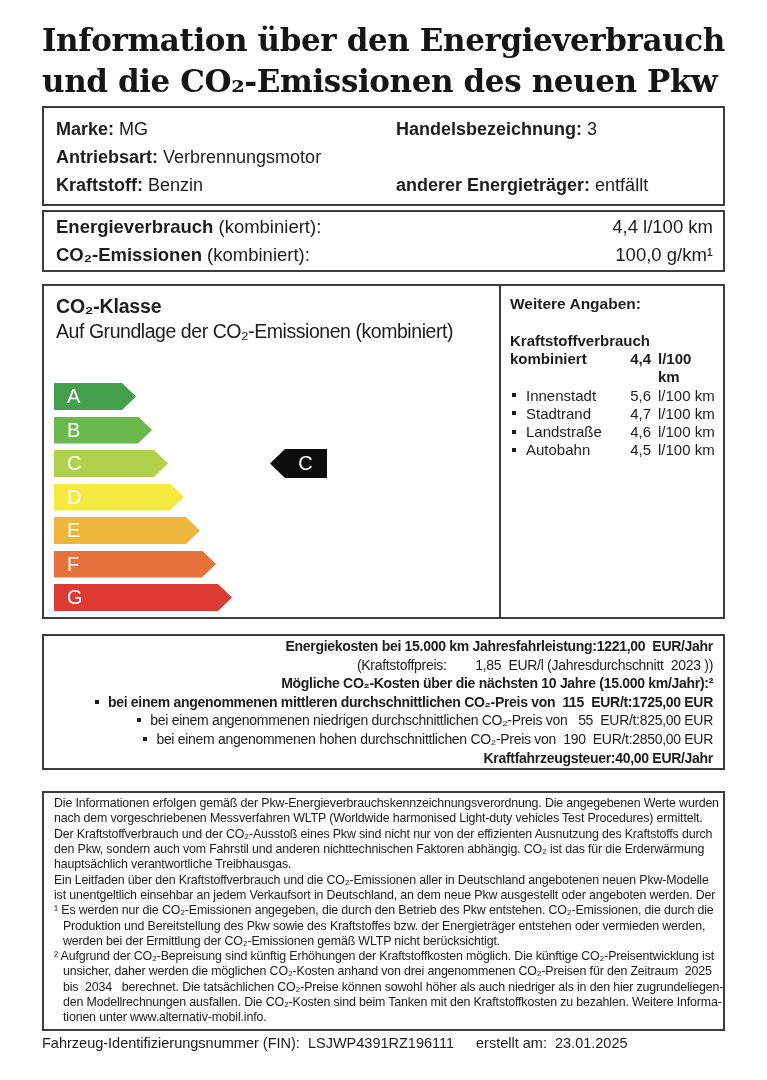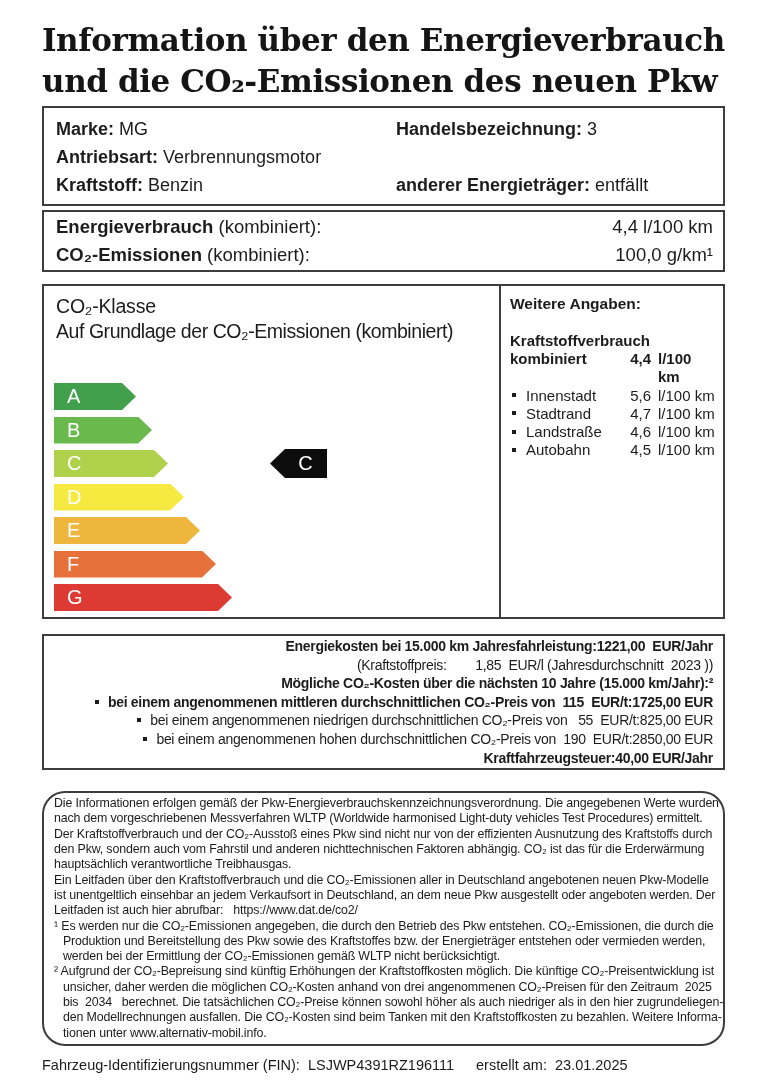--- a/index.html
+++ b/index.html
@@ -23,7 +23,7 @@
 
   
   .klassebox { position:relative; height:335px; margin-bottom:15px; }
-  .k-head { position:absolute; left:12px; top:9px; font-size:19.5px; font-weight:normal; letter-spacing:-0.2px; }
+  .k-head { position:absolute; left:12px; top:9px; font-size:19.5px; font-weight:bold; letter-spacing:-0.2px; }
   .k-sub  { position:absolute; left:12px; top:34px; font-size:19.5px; letter-spacing:-0.45px; white-space:nowrap; }
   .divider { position:absolute; left:455px; top:0; bottom:0; width:2px; background:#3d3d3d; }
   .arrows { position:absolute; left:10px; top:97px; display:flex; flex-direction:column; gap:6.5px; }

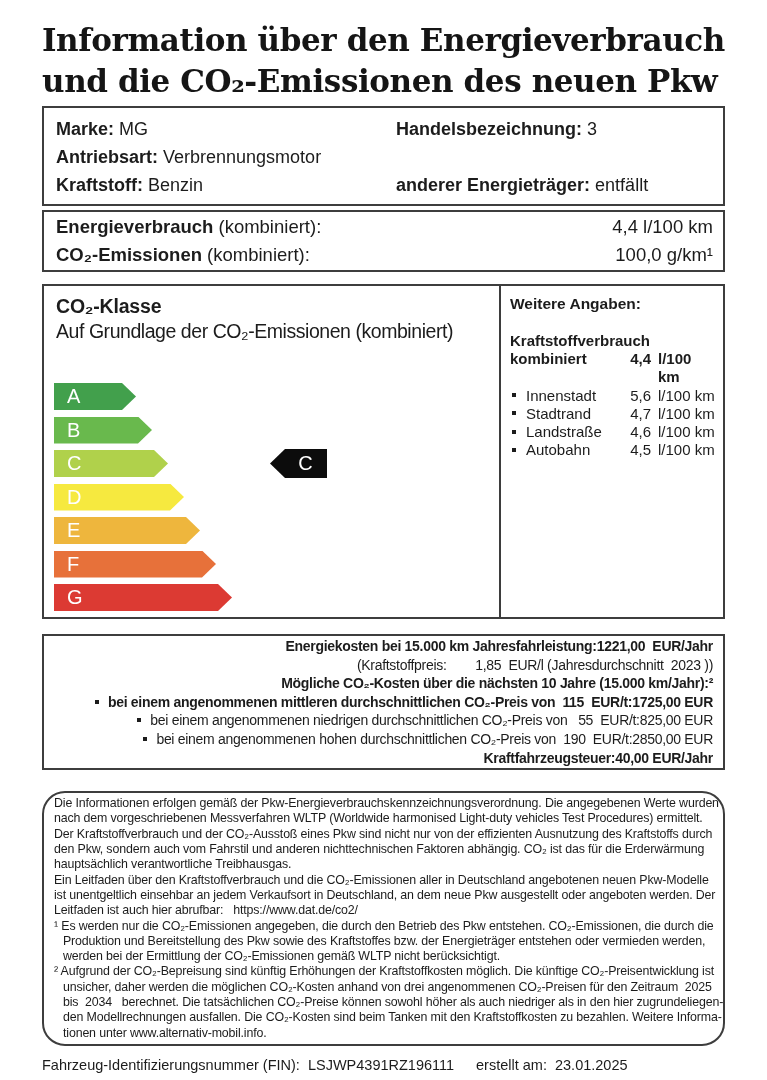--- a/index.html
+++ b/index.html
@@ -51,7 +51,7 @@
   .ebox .bullet .sq { margin-right:9px; }
 
   
-  .fbox { margin-bottom:9px; padding:3px 10px; font-size:12.4px; letter-spacing:-0.15px; overflow:hidden;border-radius:23px; }
+  .fbox { margin-bottom:2px; padding:3px 10px; font-size:12.4px; letter-spacing:-0.15px; overflow:hidden; }
   .fbox .fl { line-height:15.3px; white-space:pre; }
   .fbox .indent { padding-left:9px; }
 

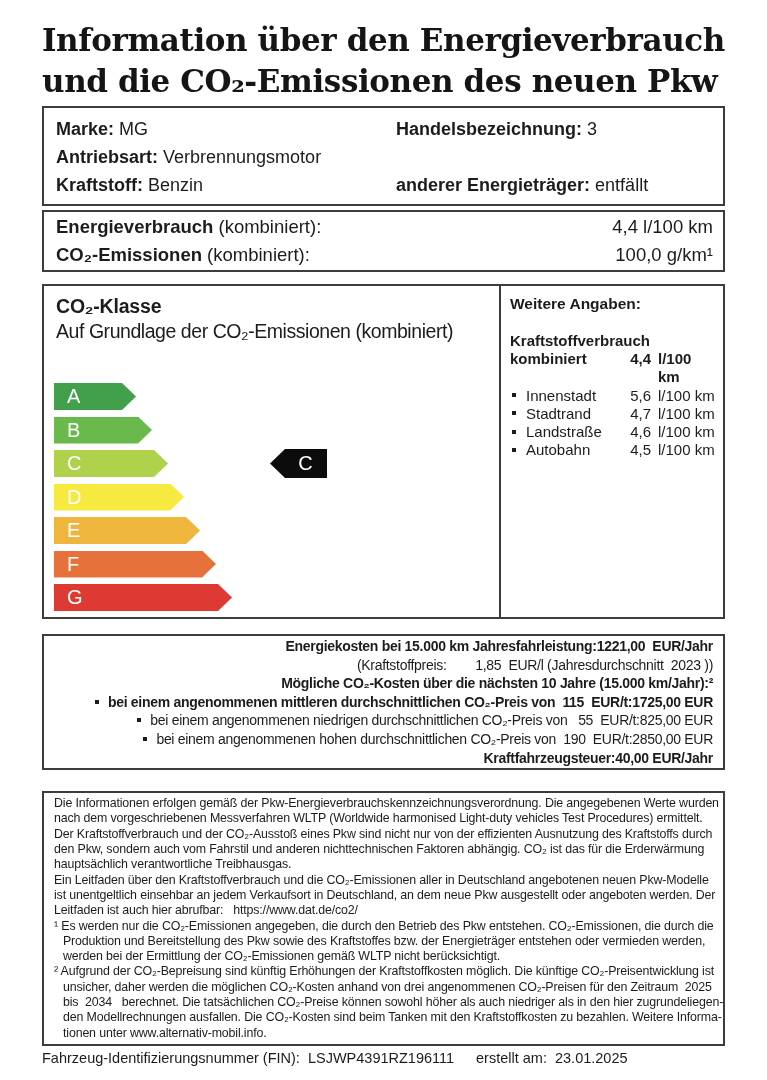--- a/index.html
+++ b/index.html
@@ -196,7 +196,6 @@
     <div class="fl">hauptsächlich verantwortliche Treibhausgas.</div>
     <div class="fl">Ein Leitfaden über den Kraftstoffverbrauch und die CO₂-Emissionen aller in Deutschland angebotenen neuen Pkw-Modelle</div>
     <div class="fl">ist unentgeltlich einsehbar an jedem Verkaufsort in Deutschland, an dem neue Pkw ausgestellt oder angeboten werden. Der</div>
-    <div class="fl">Leitfaden ist auch hier abrufbar:   https://www.dat.de/co2/</div>
     <div class="fl">¹ Es werden nur die CO₂-Emissionen angegeben, die durch den Betrieb des Pkw entstehen. CO₂-Emissionen, die durch die</div>
     <div class="fl indent">Produktion und Bereitstellung des Pkw sowie des Kraftstoffes bzw. der Energieträger entstehen oder vermieden werden,</div>
     <div class="fl indent">werden bei der Ermittlung der CO₂-Emissionen gemäß WLTP nicht berücksichtigt.</div>

